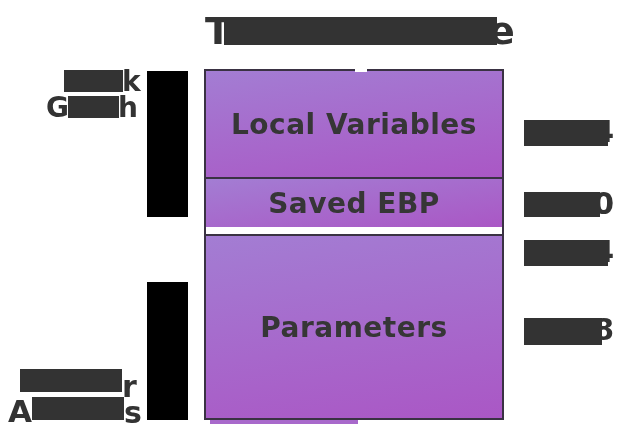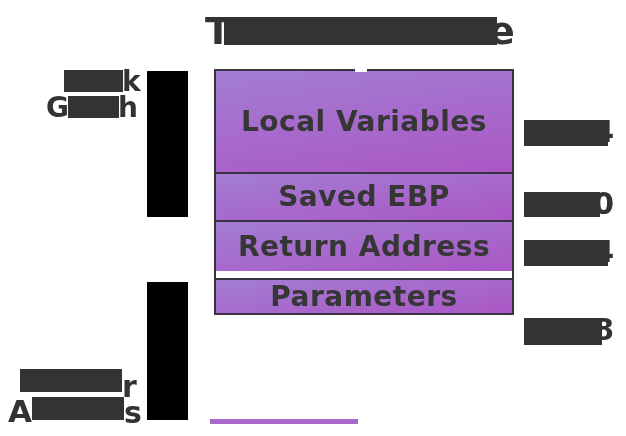--- a/index.html
+++ b/index.html
@@ -14,7 +14,7 @@
   .frag{position:absolute;font-weight:700;color:var(--text-dark,#333);z-index:2;white-space:nowrap;line-height:1;}
   .arrowbar{position:absolute;background:var(--arrow-black,#000);z-index:2;}
   
-  #stack{position:absolute;left:214px;top:69px;width:300px;height:246px;
+  #stack{position:absolute;left:204px;top:69px;width:300px;height:351px;
          border:2px solid var(--box-border,#3a3243);box-sizing:border-box;
          display:flex;flex-direction:column;z-index:2;}
   .section{display:flex;align-items:center;justify-content:center;

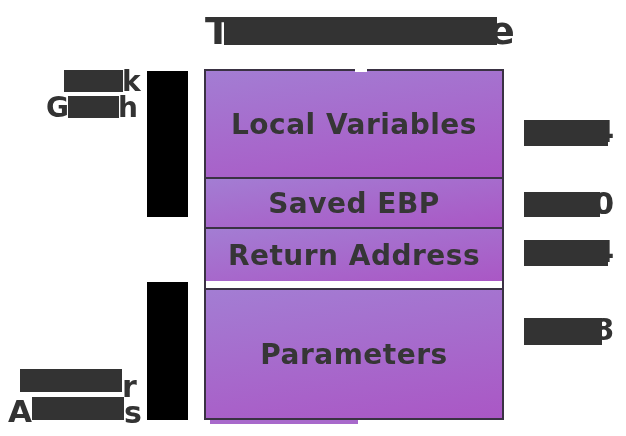--- a/index.html
+++ b/index.html
@@ -58,9 +58,6 @@
     <div class="section" id="sec-ebp">
       <span class="section-label">Saved EBP</span>
     </div>
-    <div class="section" id="sec-ret">
-      <span class="section-label">Return Address</span>
-    </div>
     <div class="section" id="sec-params">
       <span class="section-label">Parameters</span>
     </div>

